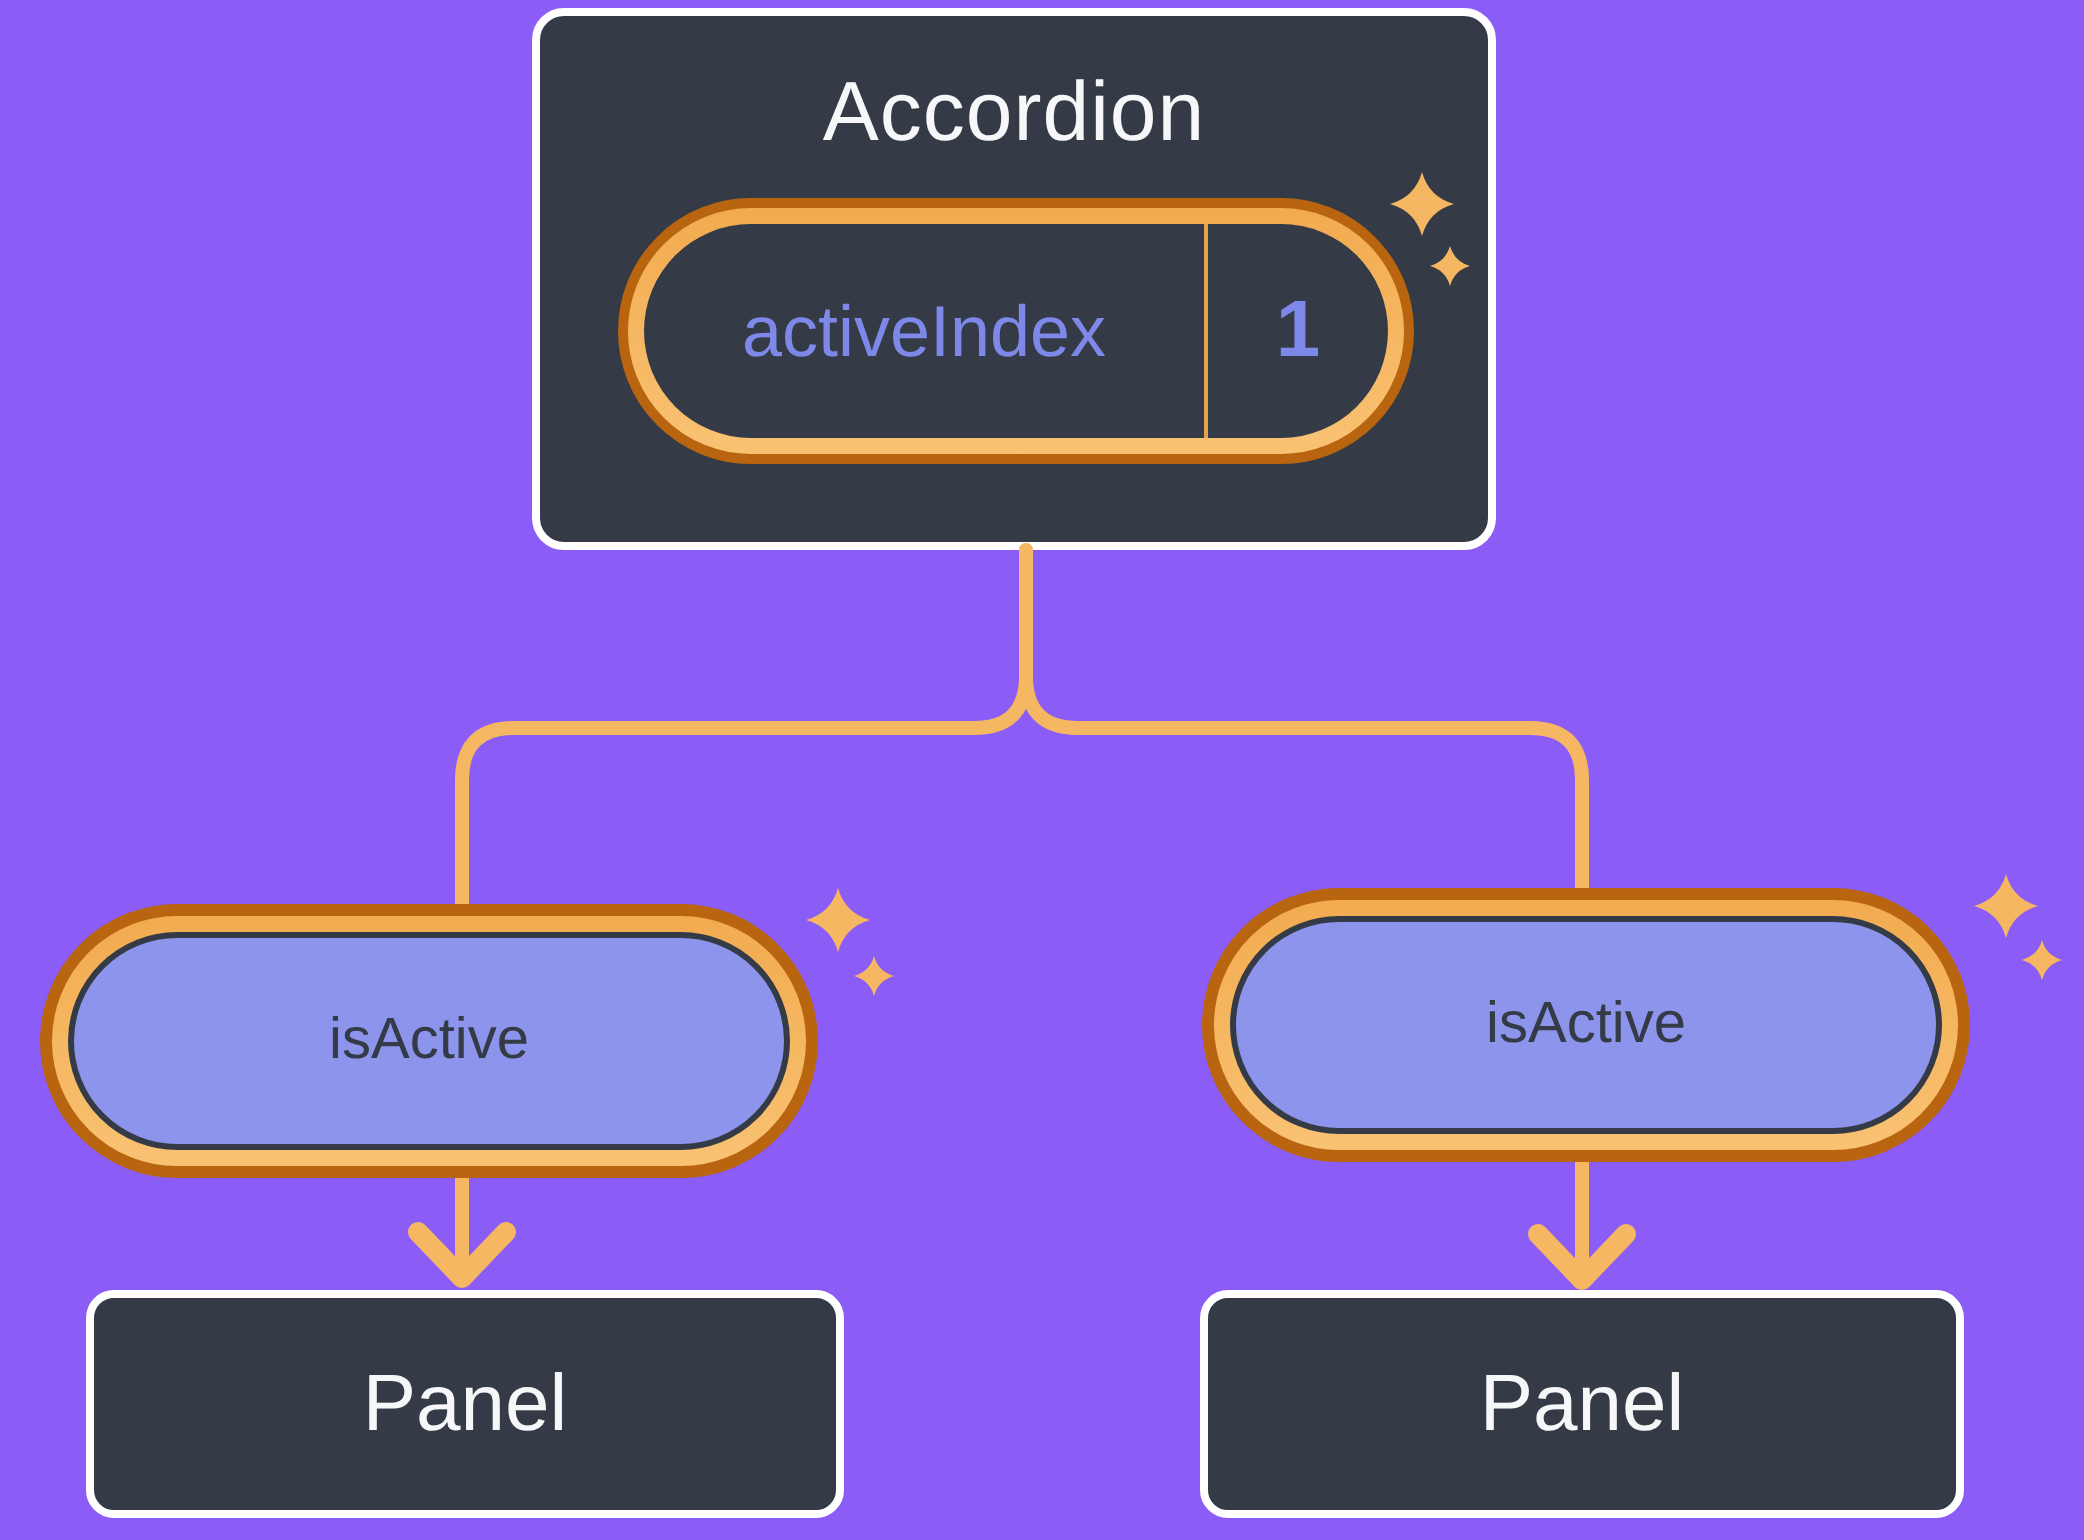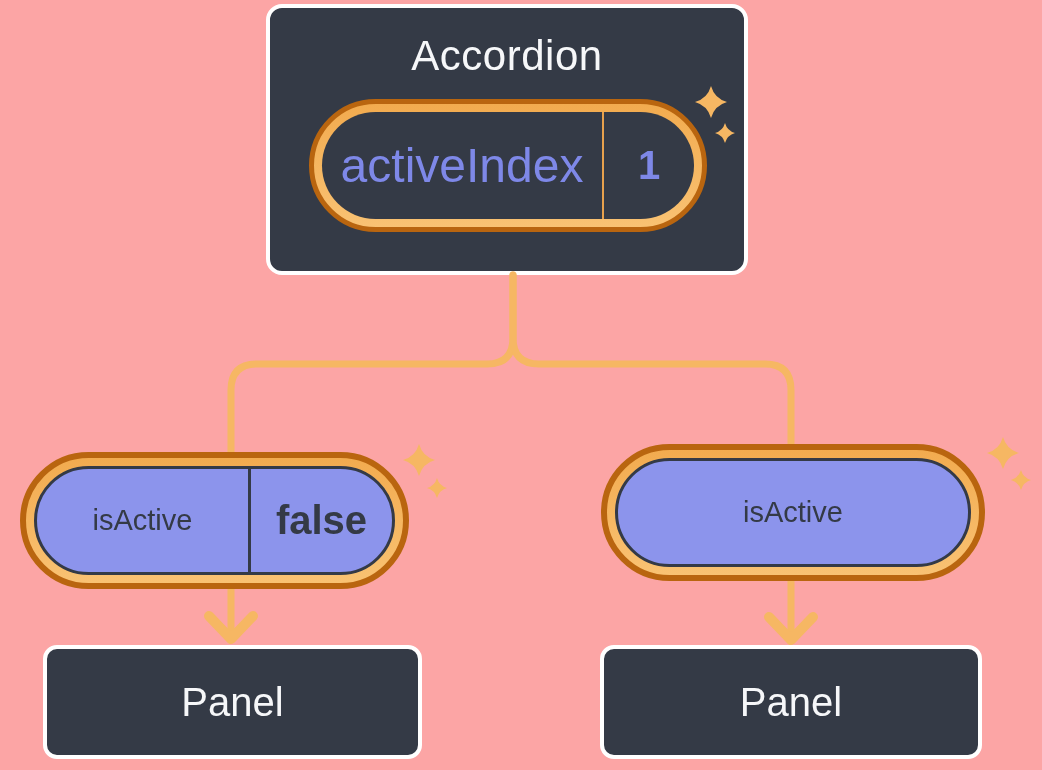--- a/index.html
+++ b/index.html
@@ -6,7 +6,7 @@
   #canvas{
     position:relative;
     width:1042px;height:770px;
-    background:#fca5a5;
+    background:#8b5cf6;
     overflow:hidden;
     font-family:"Liberation Sans", sans-serif;
   }

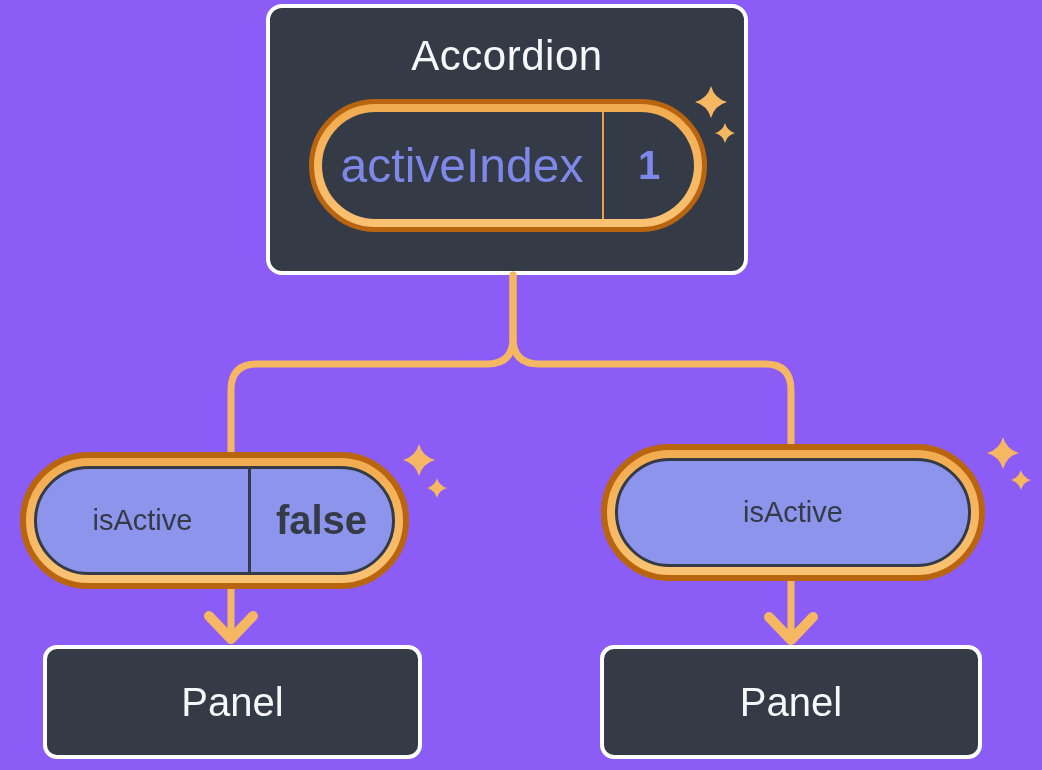--- a/index.html
+++ b/index.html
@@ -59,7 +59,7 @@
     box-sizing:border-box;
   }
   .cell-name{ flex:1; }
-  .state-name{ color:#7e88e8; font-size:48px; }
+  .state-name{ color:#7e88e8; font-size:36px; }
   .state-value{
     width:92px; border-left:2px solid #e7a14d;
     color:#7e88e8; font-size:40px; font-weight:700;

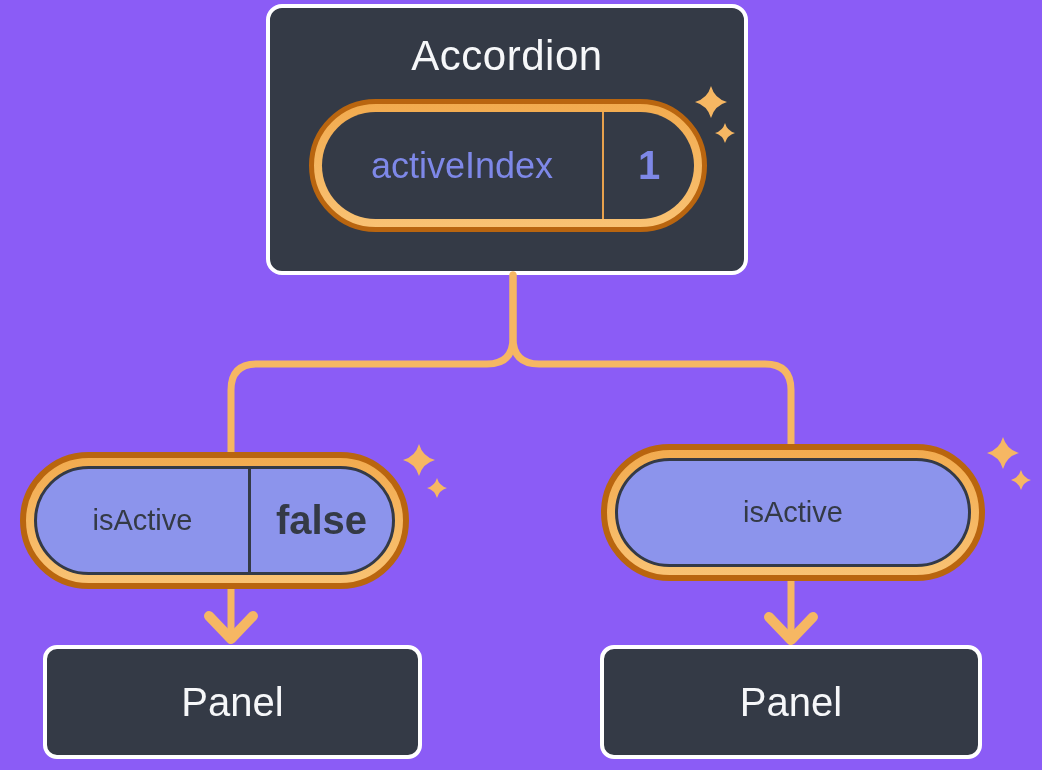--- a/index.html
+++ b/index.html
@@ -117,7 +117,6 @@
   <div class="ring prop-ring z3" style="left:20px;top:452px;width:389px;height:137px;">
     <div class="ring-inner prop-inner">
       <div class="cell cell-name prop-name">isActive</div>
-      <div class="cell prop-value" style="width:144px;">false</div>
     </div>
   </div>
 

